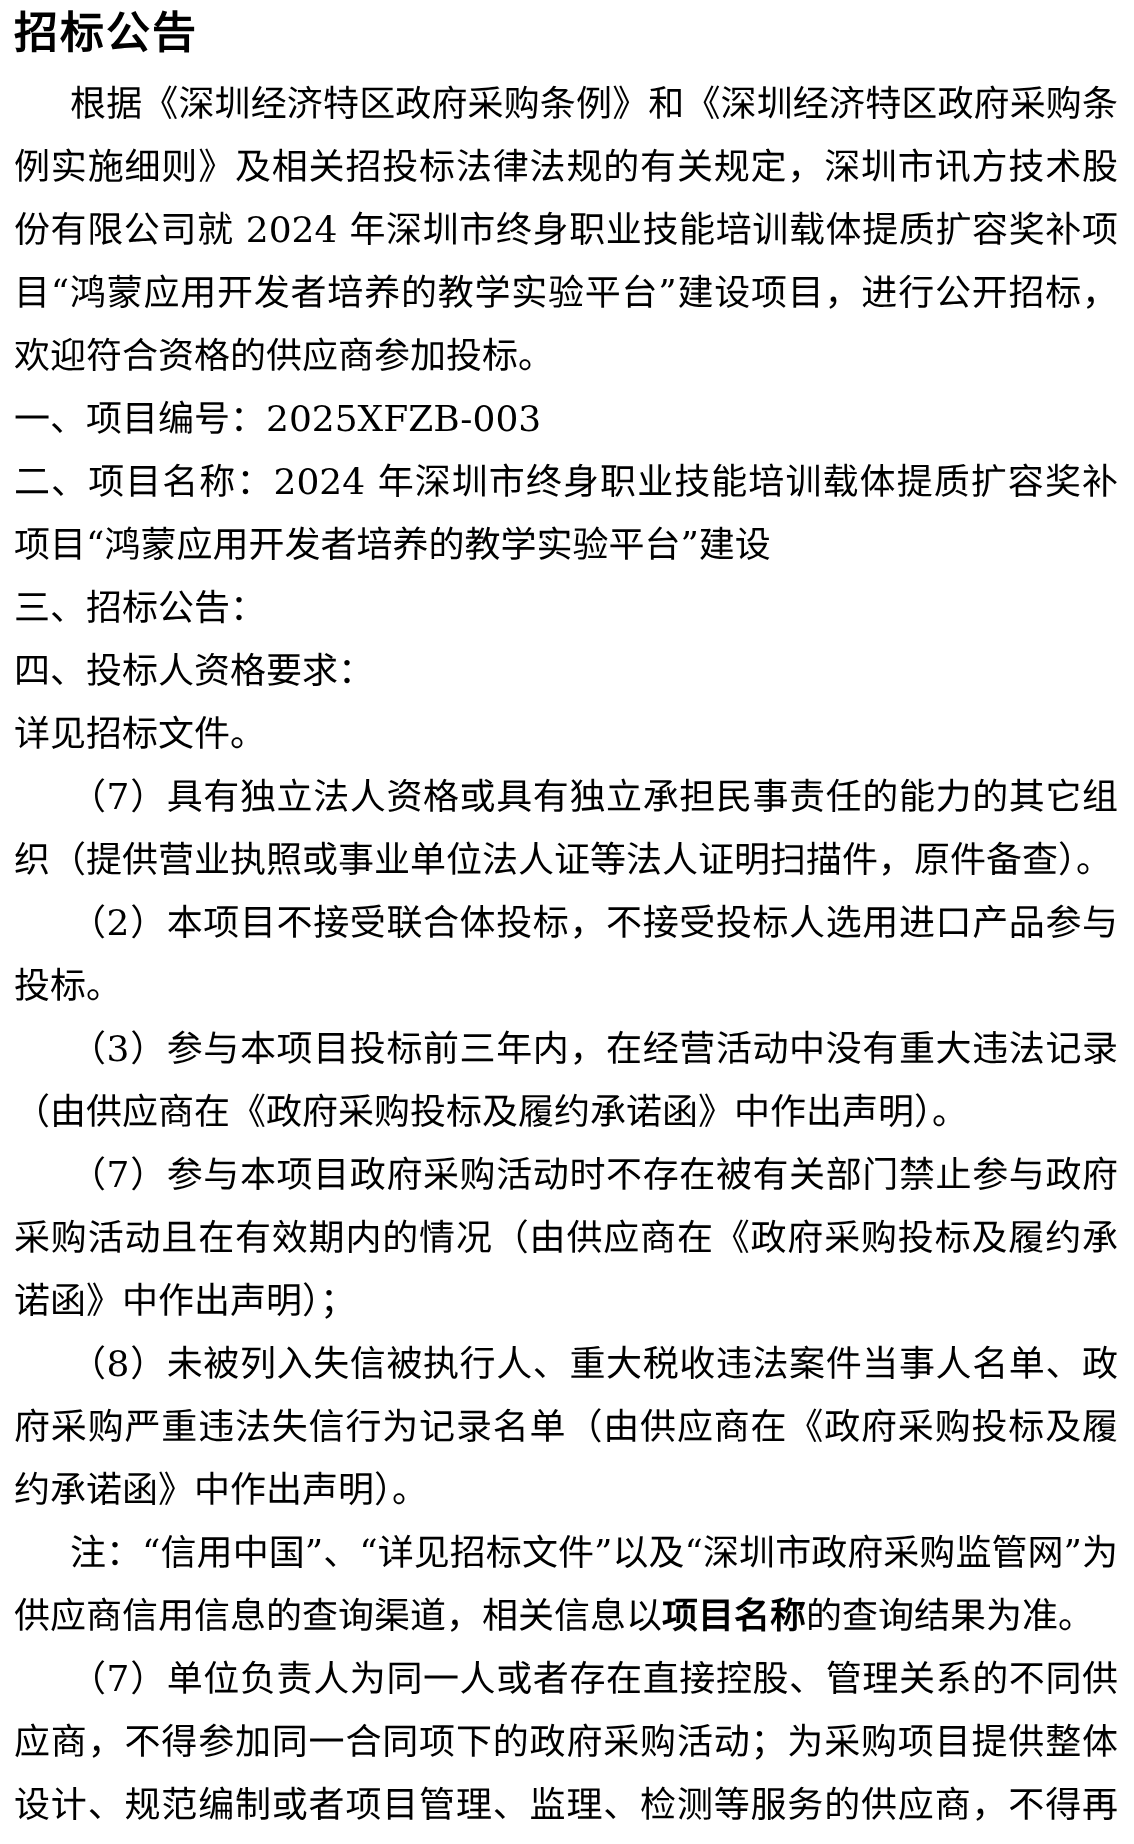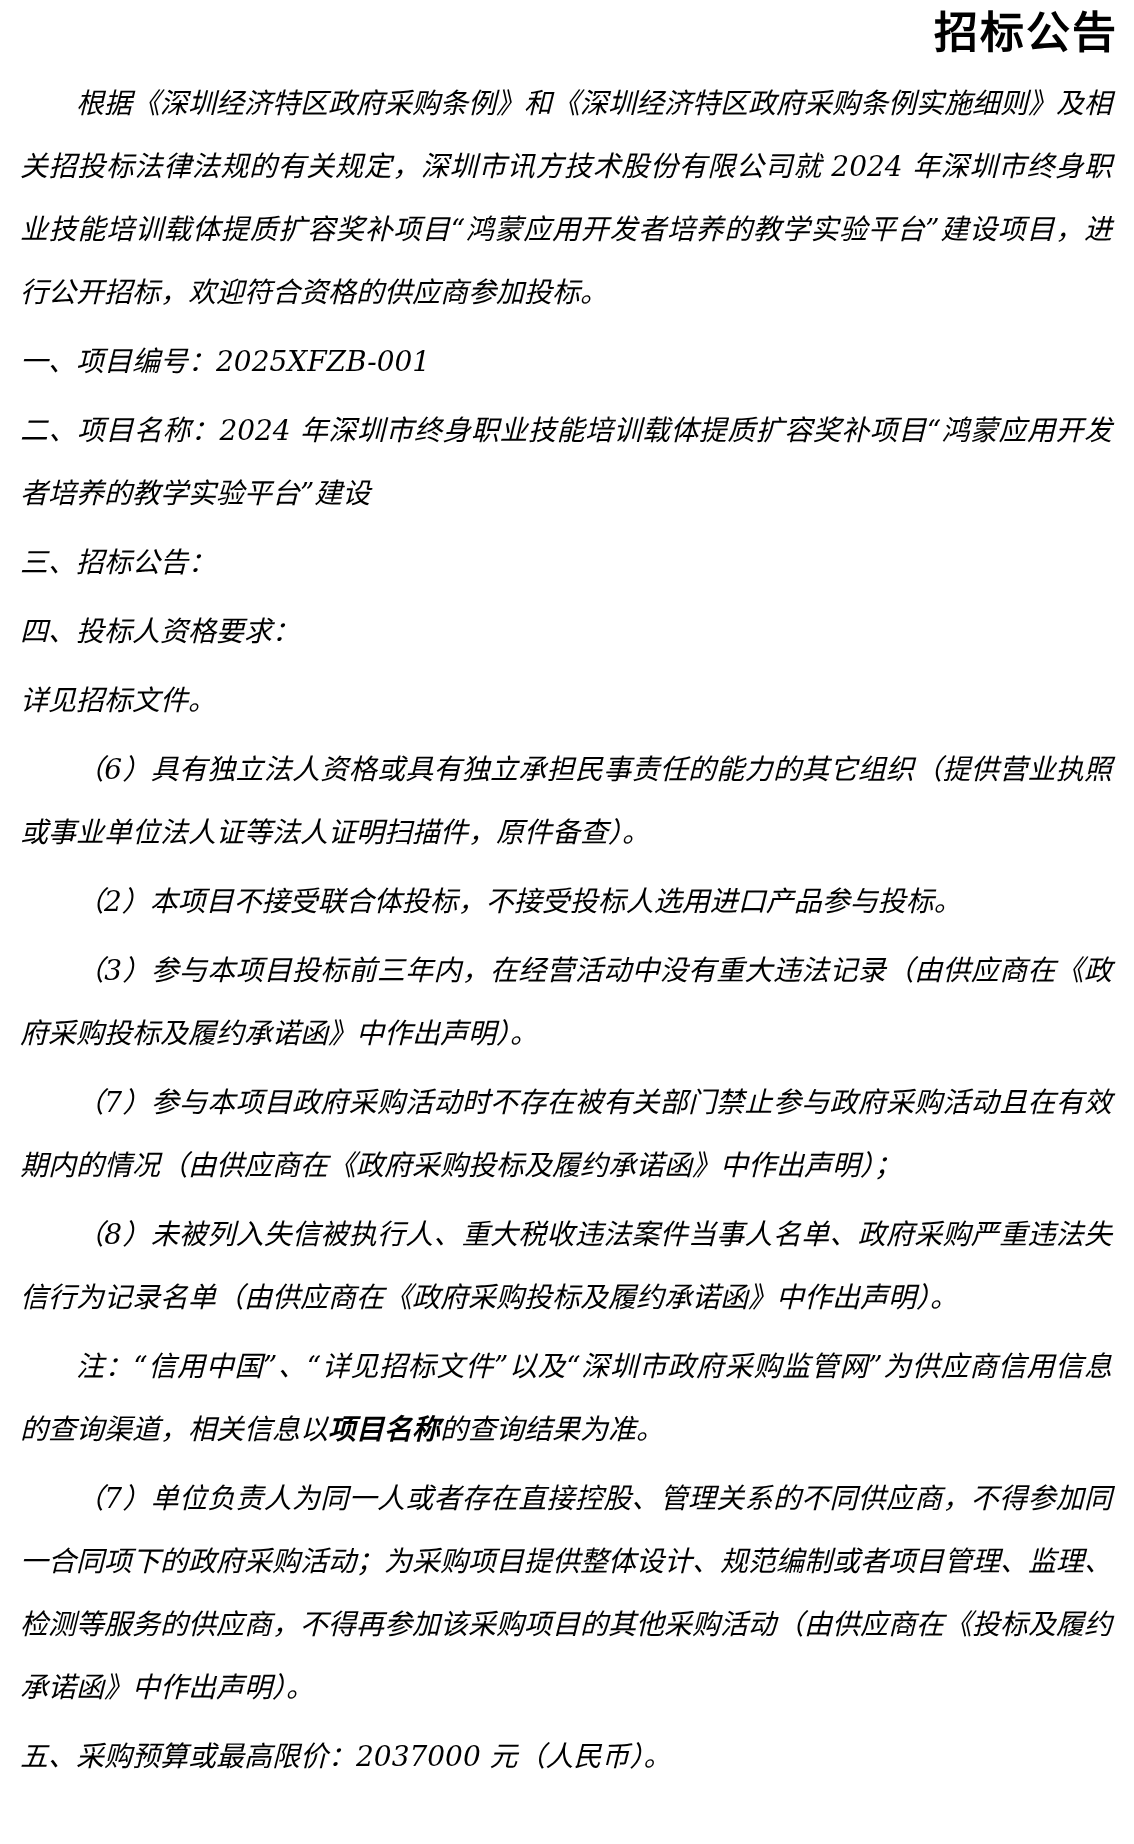--- a/index.html
+++ b/index.html
@@ -23,7 +23,7 @@
     font-size: 44px;
     font-weight: 700;
     line-height: 58px;
-    text-align: right;
+    text-align: left;
     letter-spacing: 2px;
   }
   .doc-body p.line {

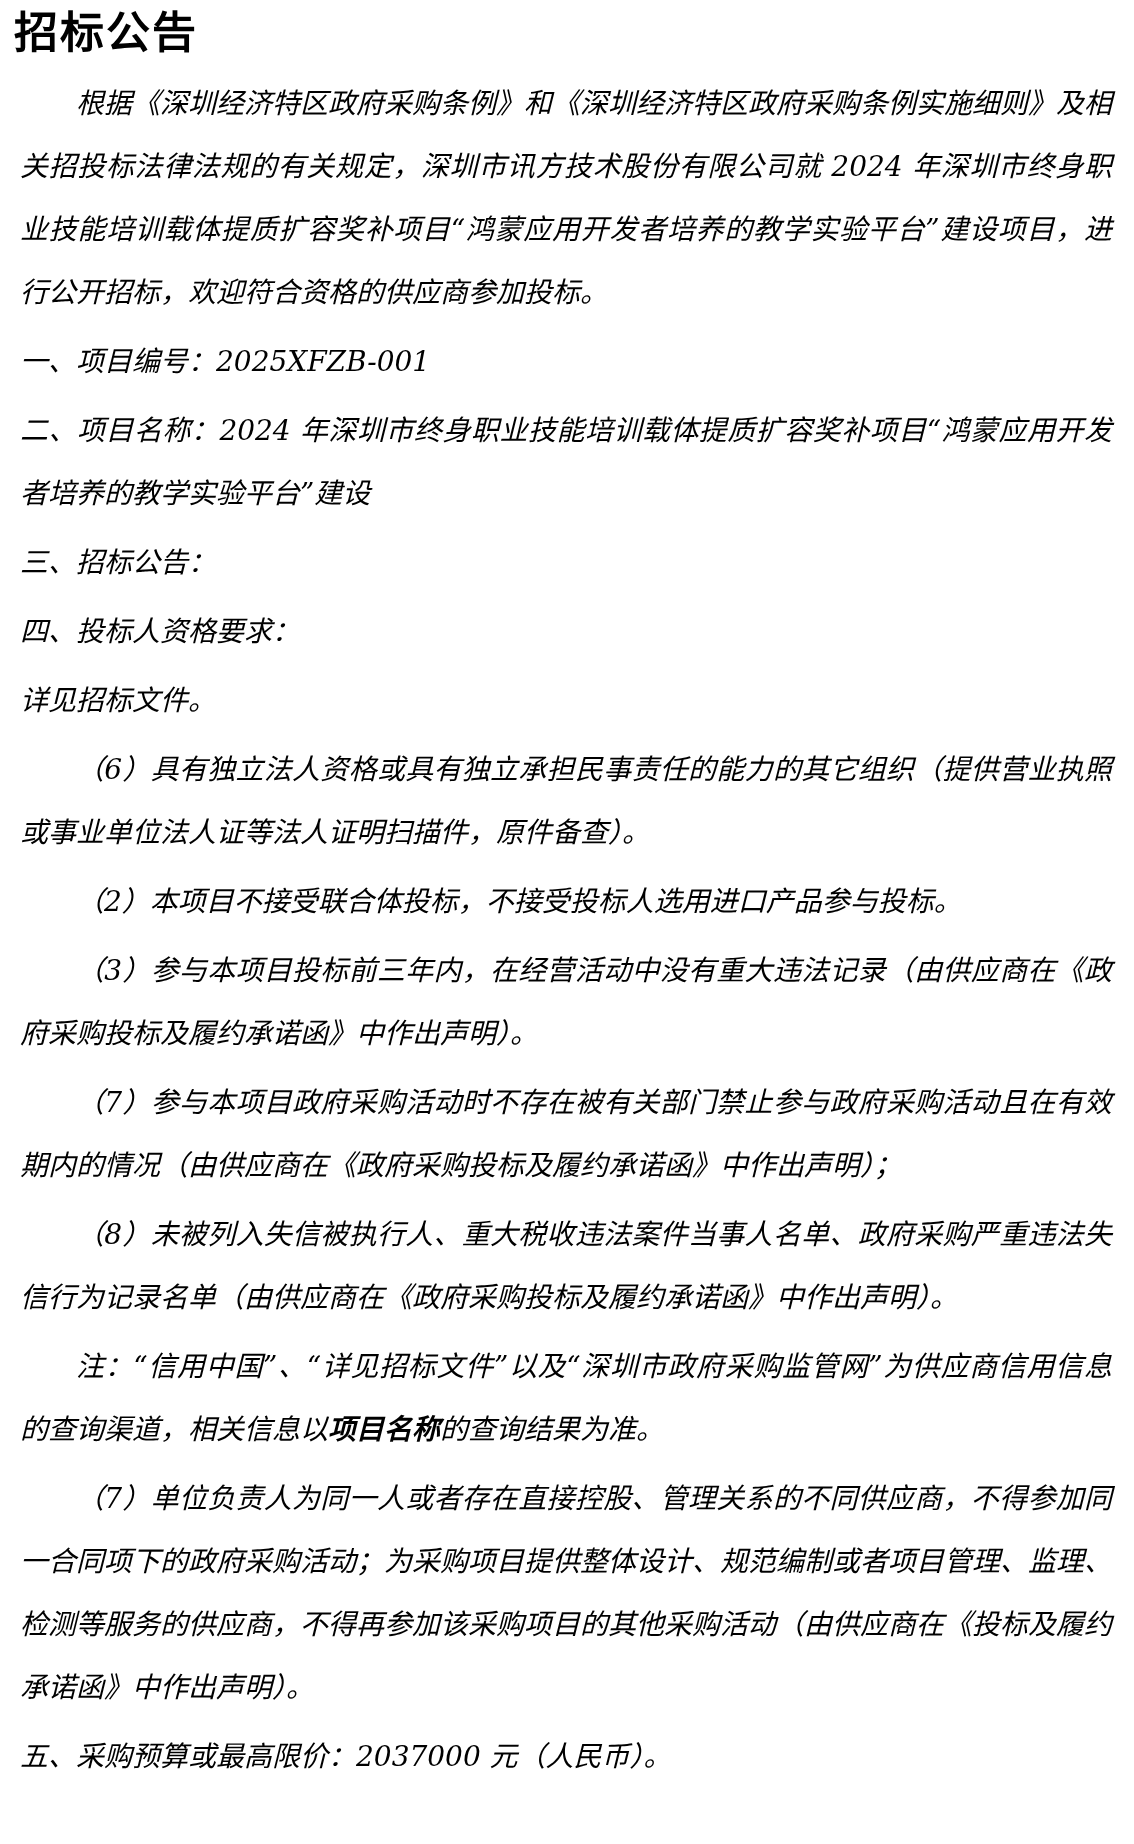--- a/index.html
+++ b/index.html
@@ -27,12 +27,11 @@
     letter-spacing: 2px;
   }
   .doc-body p.line {
-    margin: 6px;
-    font-size: 28px;
+    margin: 0;
+    font-size: 36px;
     line-height: 63px;
     text-align: justify;
     word-break: break-all;
-    font-style: italic;
   }
   .doc-body p.line.indent {
     text-indent: 56px;

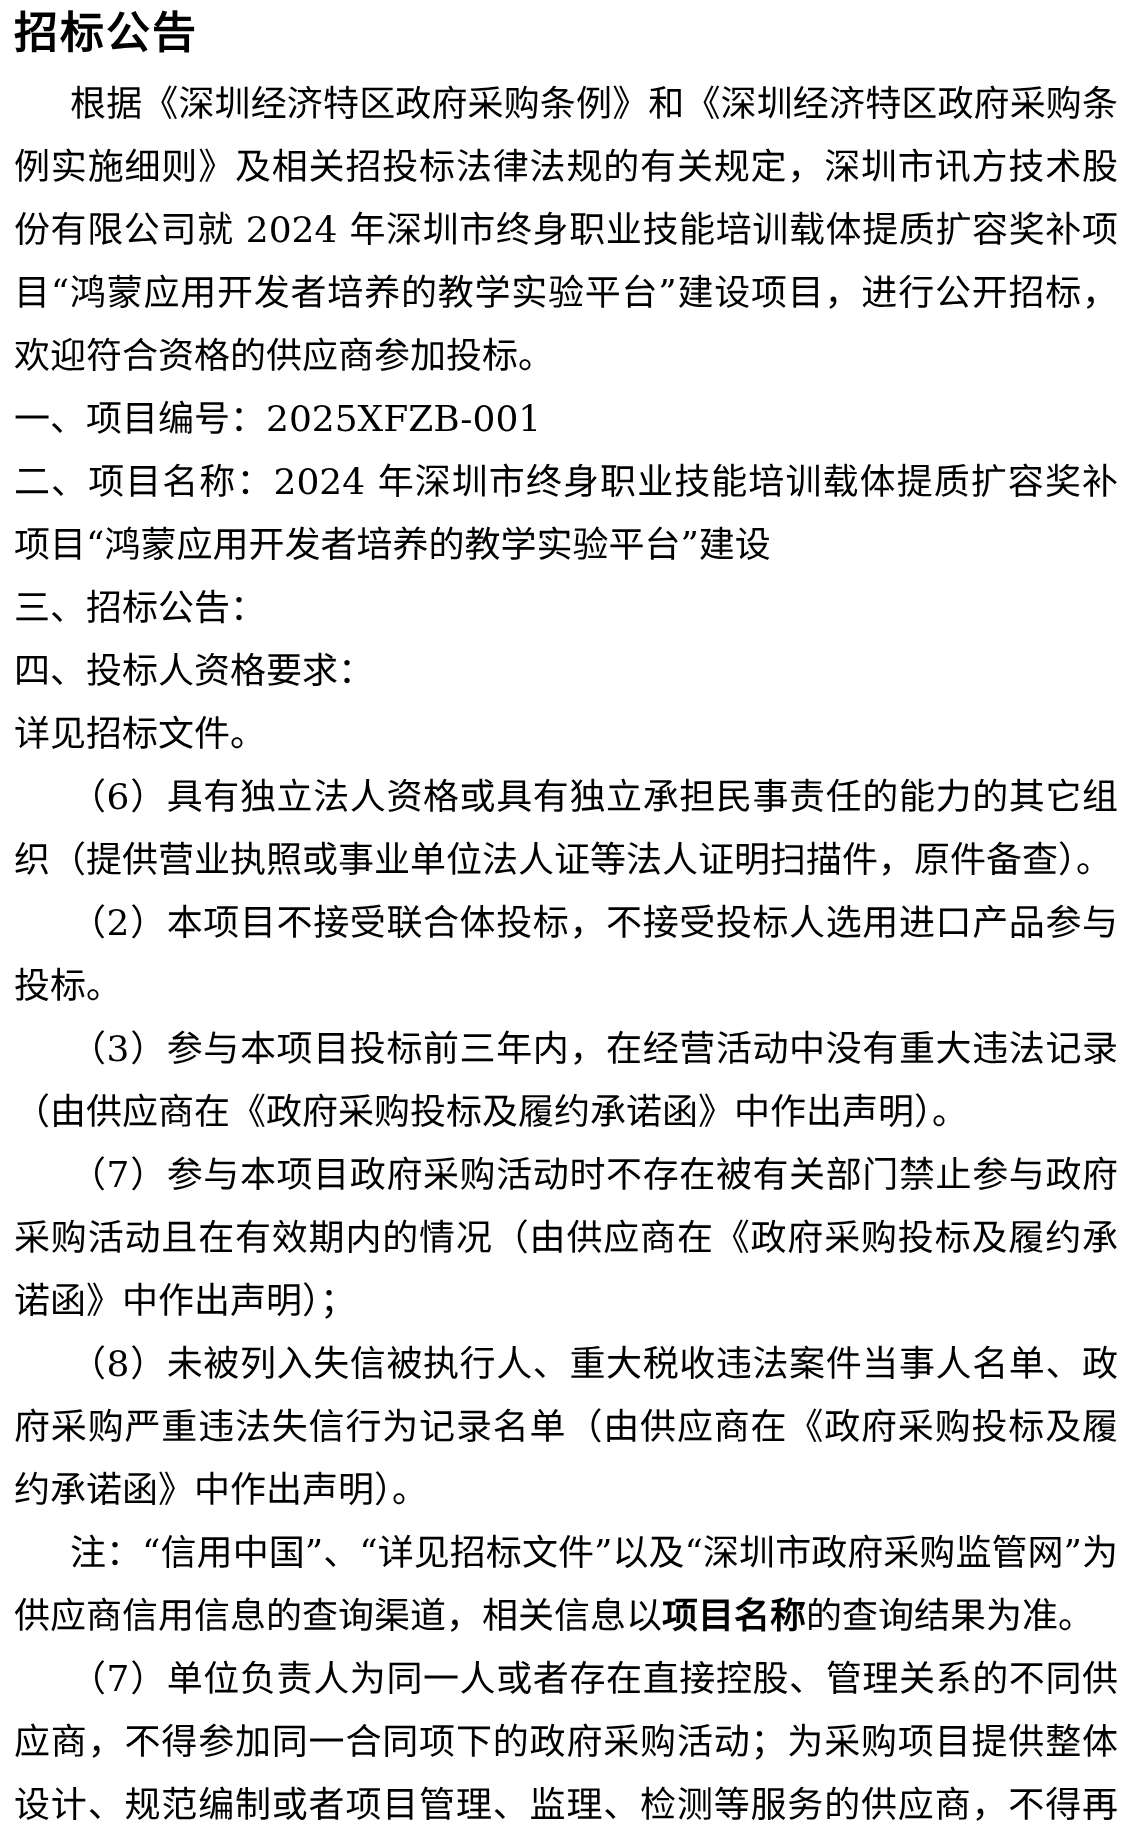--- a/index.html
+++ b/index.html
@@ -47,7 +47,7 @@
   <h1 class="doc-title">招标公告</h1>
   <div class="doc-body">
       <p class="line indent"><span class="">根据《深圳经济特区政府采购条例》和《深圳经济特区政府采购条例实施细则》及相关招投标法律法规的有关规定，深圳市讯方技术股份有限公司就 2024 年深圳市终身职业技能培训载体提质扩容奖补项目“鸿蒙应用开发者培养的教学实验平台”建设项目，进行公开招标，欢迎符合资格的供应商参加投标。</span></p>
-      <p class="line"><span class="">一、项目编号：2025XFZB-001</span></p>
+      <p class="line"><span class="">一、项目编号：2025XFZB-003</span></p>
       <p class="line"><span class="">二、项目名称：2024 年深圳市终身职业技能培训载体提质扩容奖补项目“鸿蒙应用开发者培养的教学实验平台”建设</span></p>
       <p class="line"><span class="">三、招标公告：</span></p>
       <p class="line"><span class="">四、投标人资格要求：</span></p>

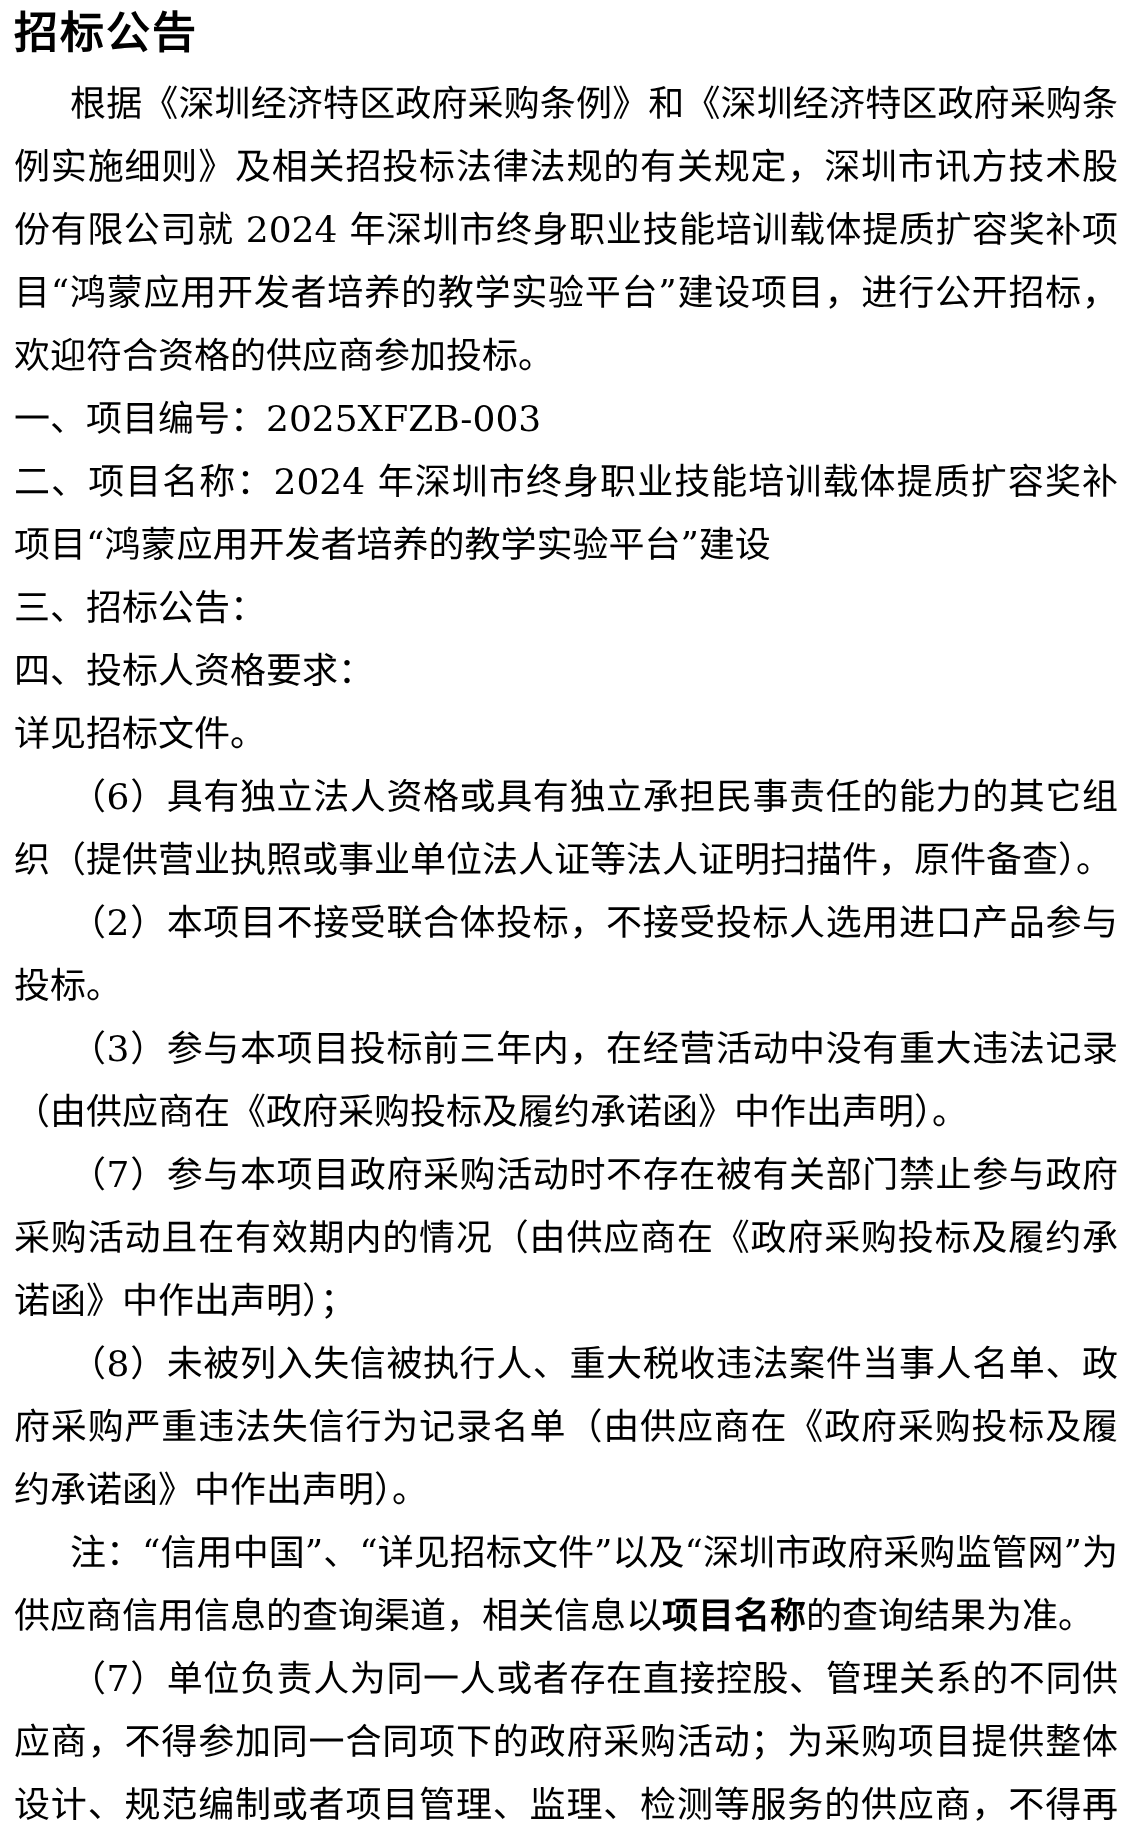--- a/index.html
+++ b/index.html
@@ -52,7 +52,7 @@
       <p class="line"><span class="">三、招标公告：</span></p>
       <p class="line"><span class="">四、投标人资格要求：</span></p>
       <p class="line"><span class="">详见招标文件。</span></p>
-      <p class="line indent"><span class="">（6）具有独立法人资格或具有独立承担民事责任的能力的其它组织（提供营业执照或事业单位法人证等法人证明扫描件，原件备查）。</span></p>
+      <p class="line indent"><span class="">（7）具有独立法人资格或具有独立承担民事责任的能力的其它组织（提供营业执照或事业单位法人证等法人证明扫描件，原件备查）。</span></p>
       <p class="line indent"><span class="">（2）本项目不接受联合体投标，不接受投标人选用进口产品参与投标。</span></p>
       <p class="line indent"><span class="">（3）参与本项目投标前三年内，在经营活动中没有重大违法记录（由供应商在《政府采购投标及履约承诺函》中作出声明）。</span></p>
       <p class="line indent"><span class="">（7）参与本项目政府采购活动时不存在被有关部门禁止参与政府采购活动且在有效期内的情况（由供应商在《政府采购投标及履约承诺函》中作出声明）；</span></p>

